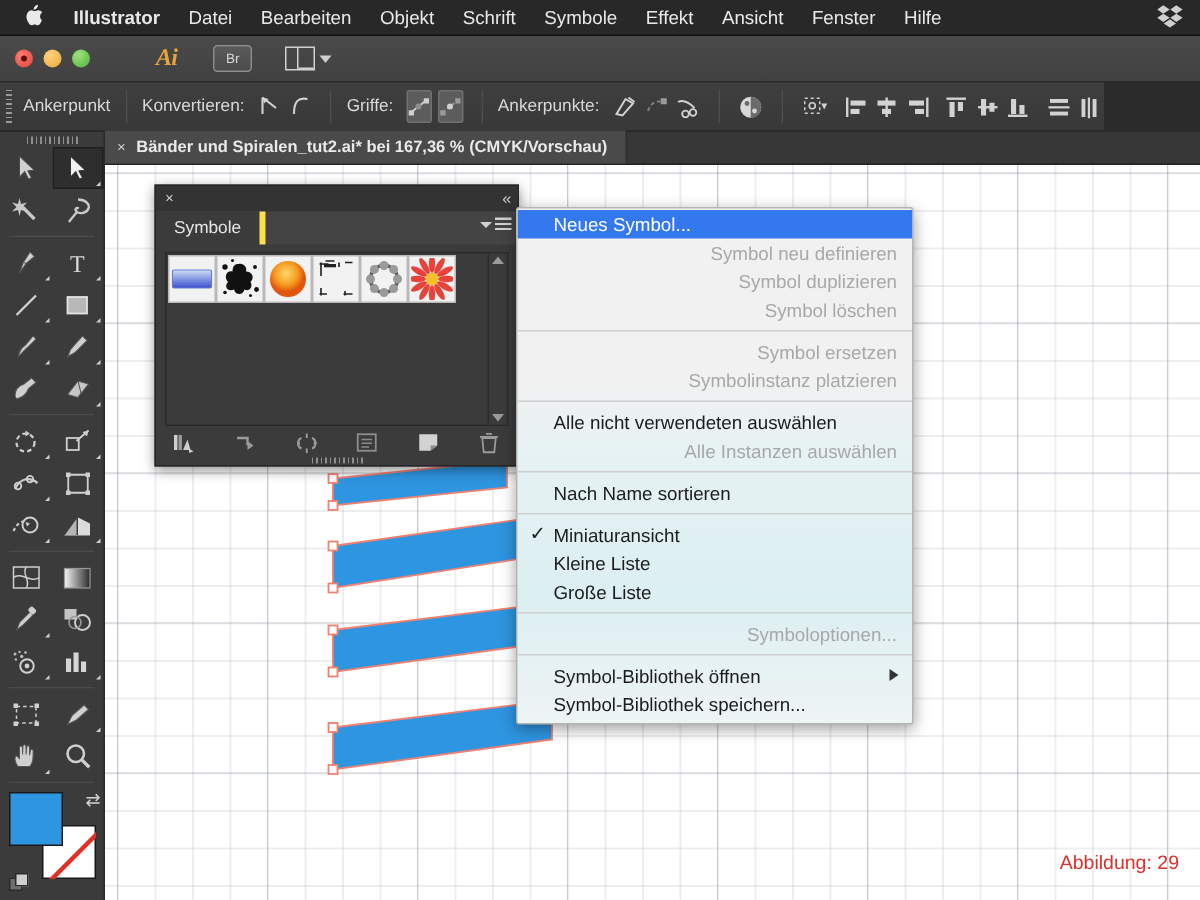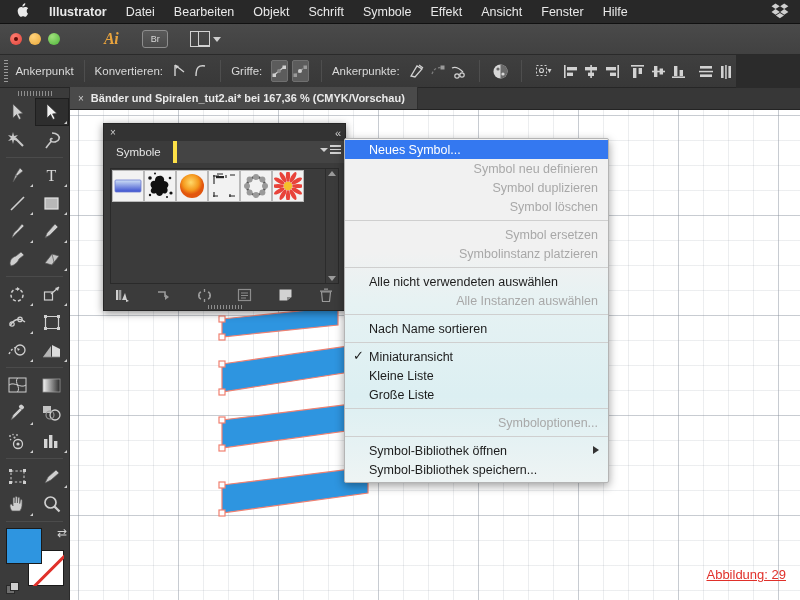--- a/index.html
+++ b/index.html
@@ -123,7 +123,7 @@
   .ribbon { position:absolute; }
   .ribbon svg { display:block; overflow:visible; }
   .fig-label {
-    position:absolute; right:14px; bottom:18px; color:#e0302a; font-size:13px;text-decoration:underline;
+    position:absolute; right:14px; bottom:18px; color:#e0302a; font-size:13px;
   }
 
   

